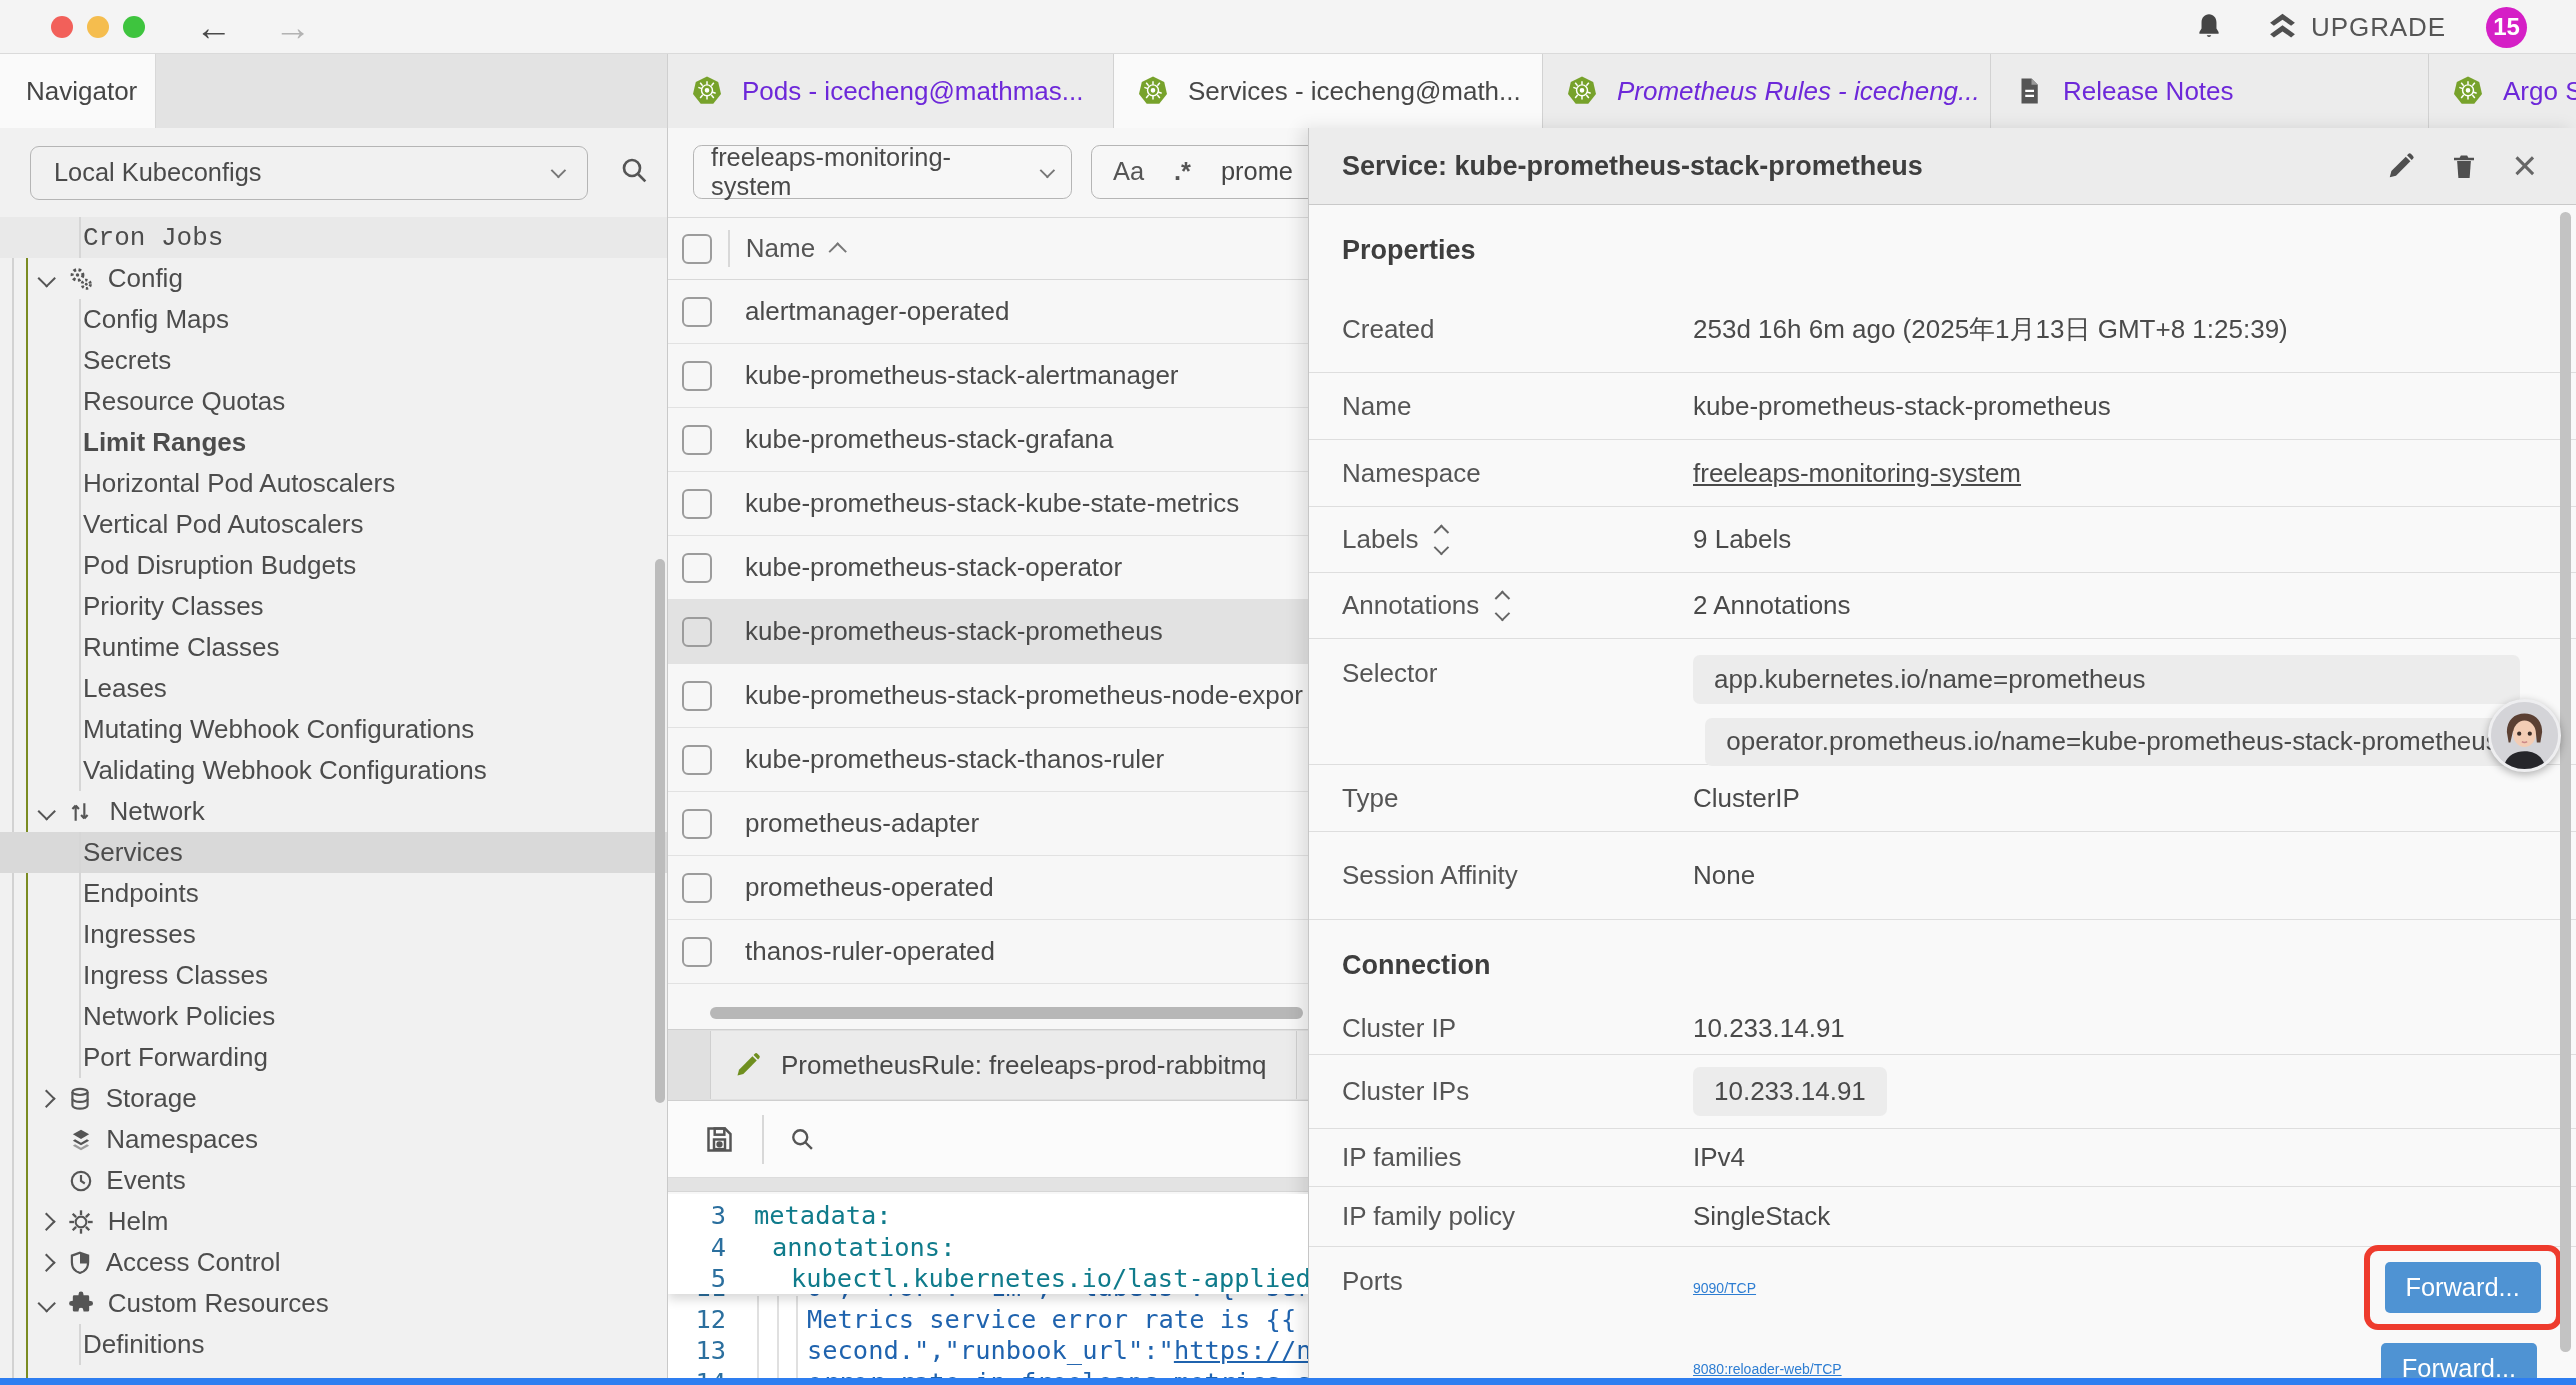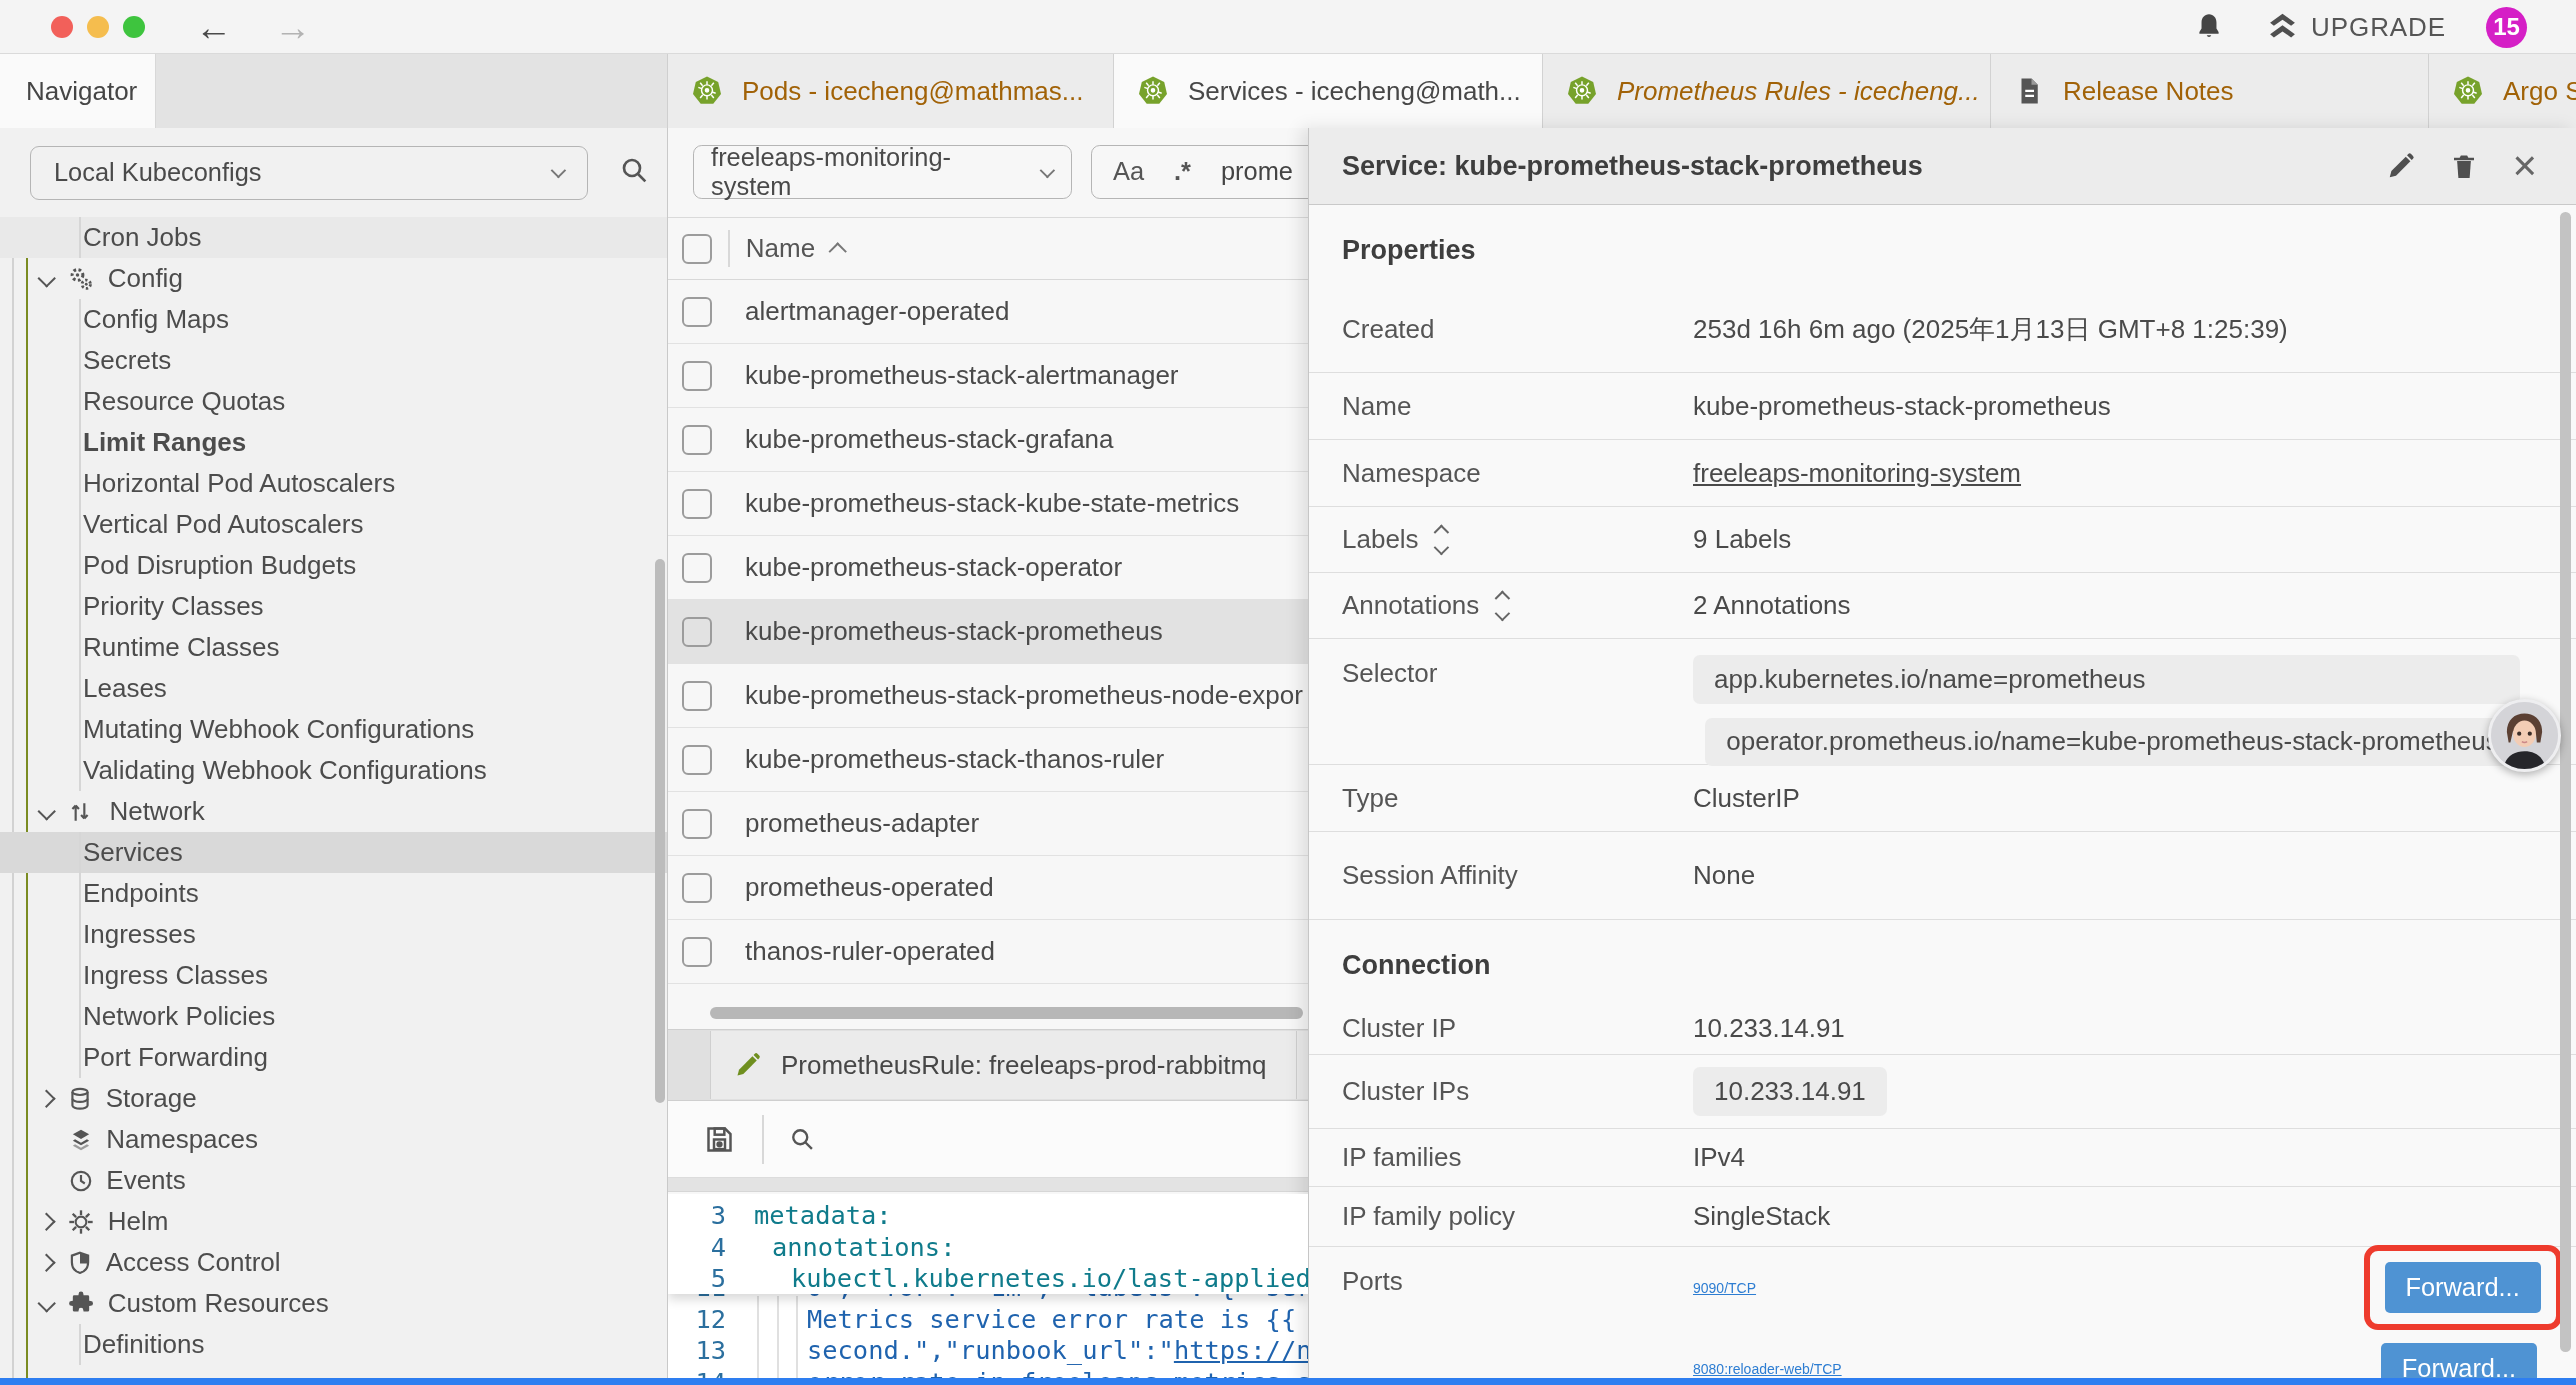--- a/index.html
+++ b/index.html
@@ -19,7 +19,7 @@
   .tab-left{width:668px;height:100%;border-right:1.8px solid #cfcfcf;background:#e3e3e3;flex:none;position:relative;box-sizing:border-box;}
   .nav-tab{position:absolute;left:0;top:0;width:156px;height:100%;background:#fafafa;border-right:1.8px solid #d8d8d8;display:flex;align-items:center;padding-left:26px;font-size:26px;color:#454545;box-sizing:border-box;}
   .main-tabs{flex:1;display:flex;height:100%;overflow:hidden;}
-  .mtab{height:100%;box-sizing:border-box;border-right:1.8px solid #d2d2d2;background:#ececec;display:flex;align-items:center;gap:19px;padding:0 23px;font-size:26px;color:#a16207;flex:none;overflow:hidden;white-space:nowrap;}
+  .mtab{height:100%;box-sizing:border-box;border-right:1.8px solid #d2d2d2;background:#ececec;display:flex;align-items:center;gap:19px;padding:0 23px;font-size:26px;color:#6d28d9;flex:none;overflow:hidden;white-space:nowrap;}
   .mtab.active{background:#fafafa;color:#474747;}
   .mtab.italic .mtab-label{font-style:italic;}
   .icon svg{display:block}

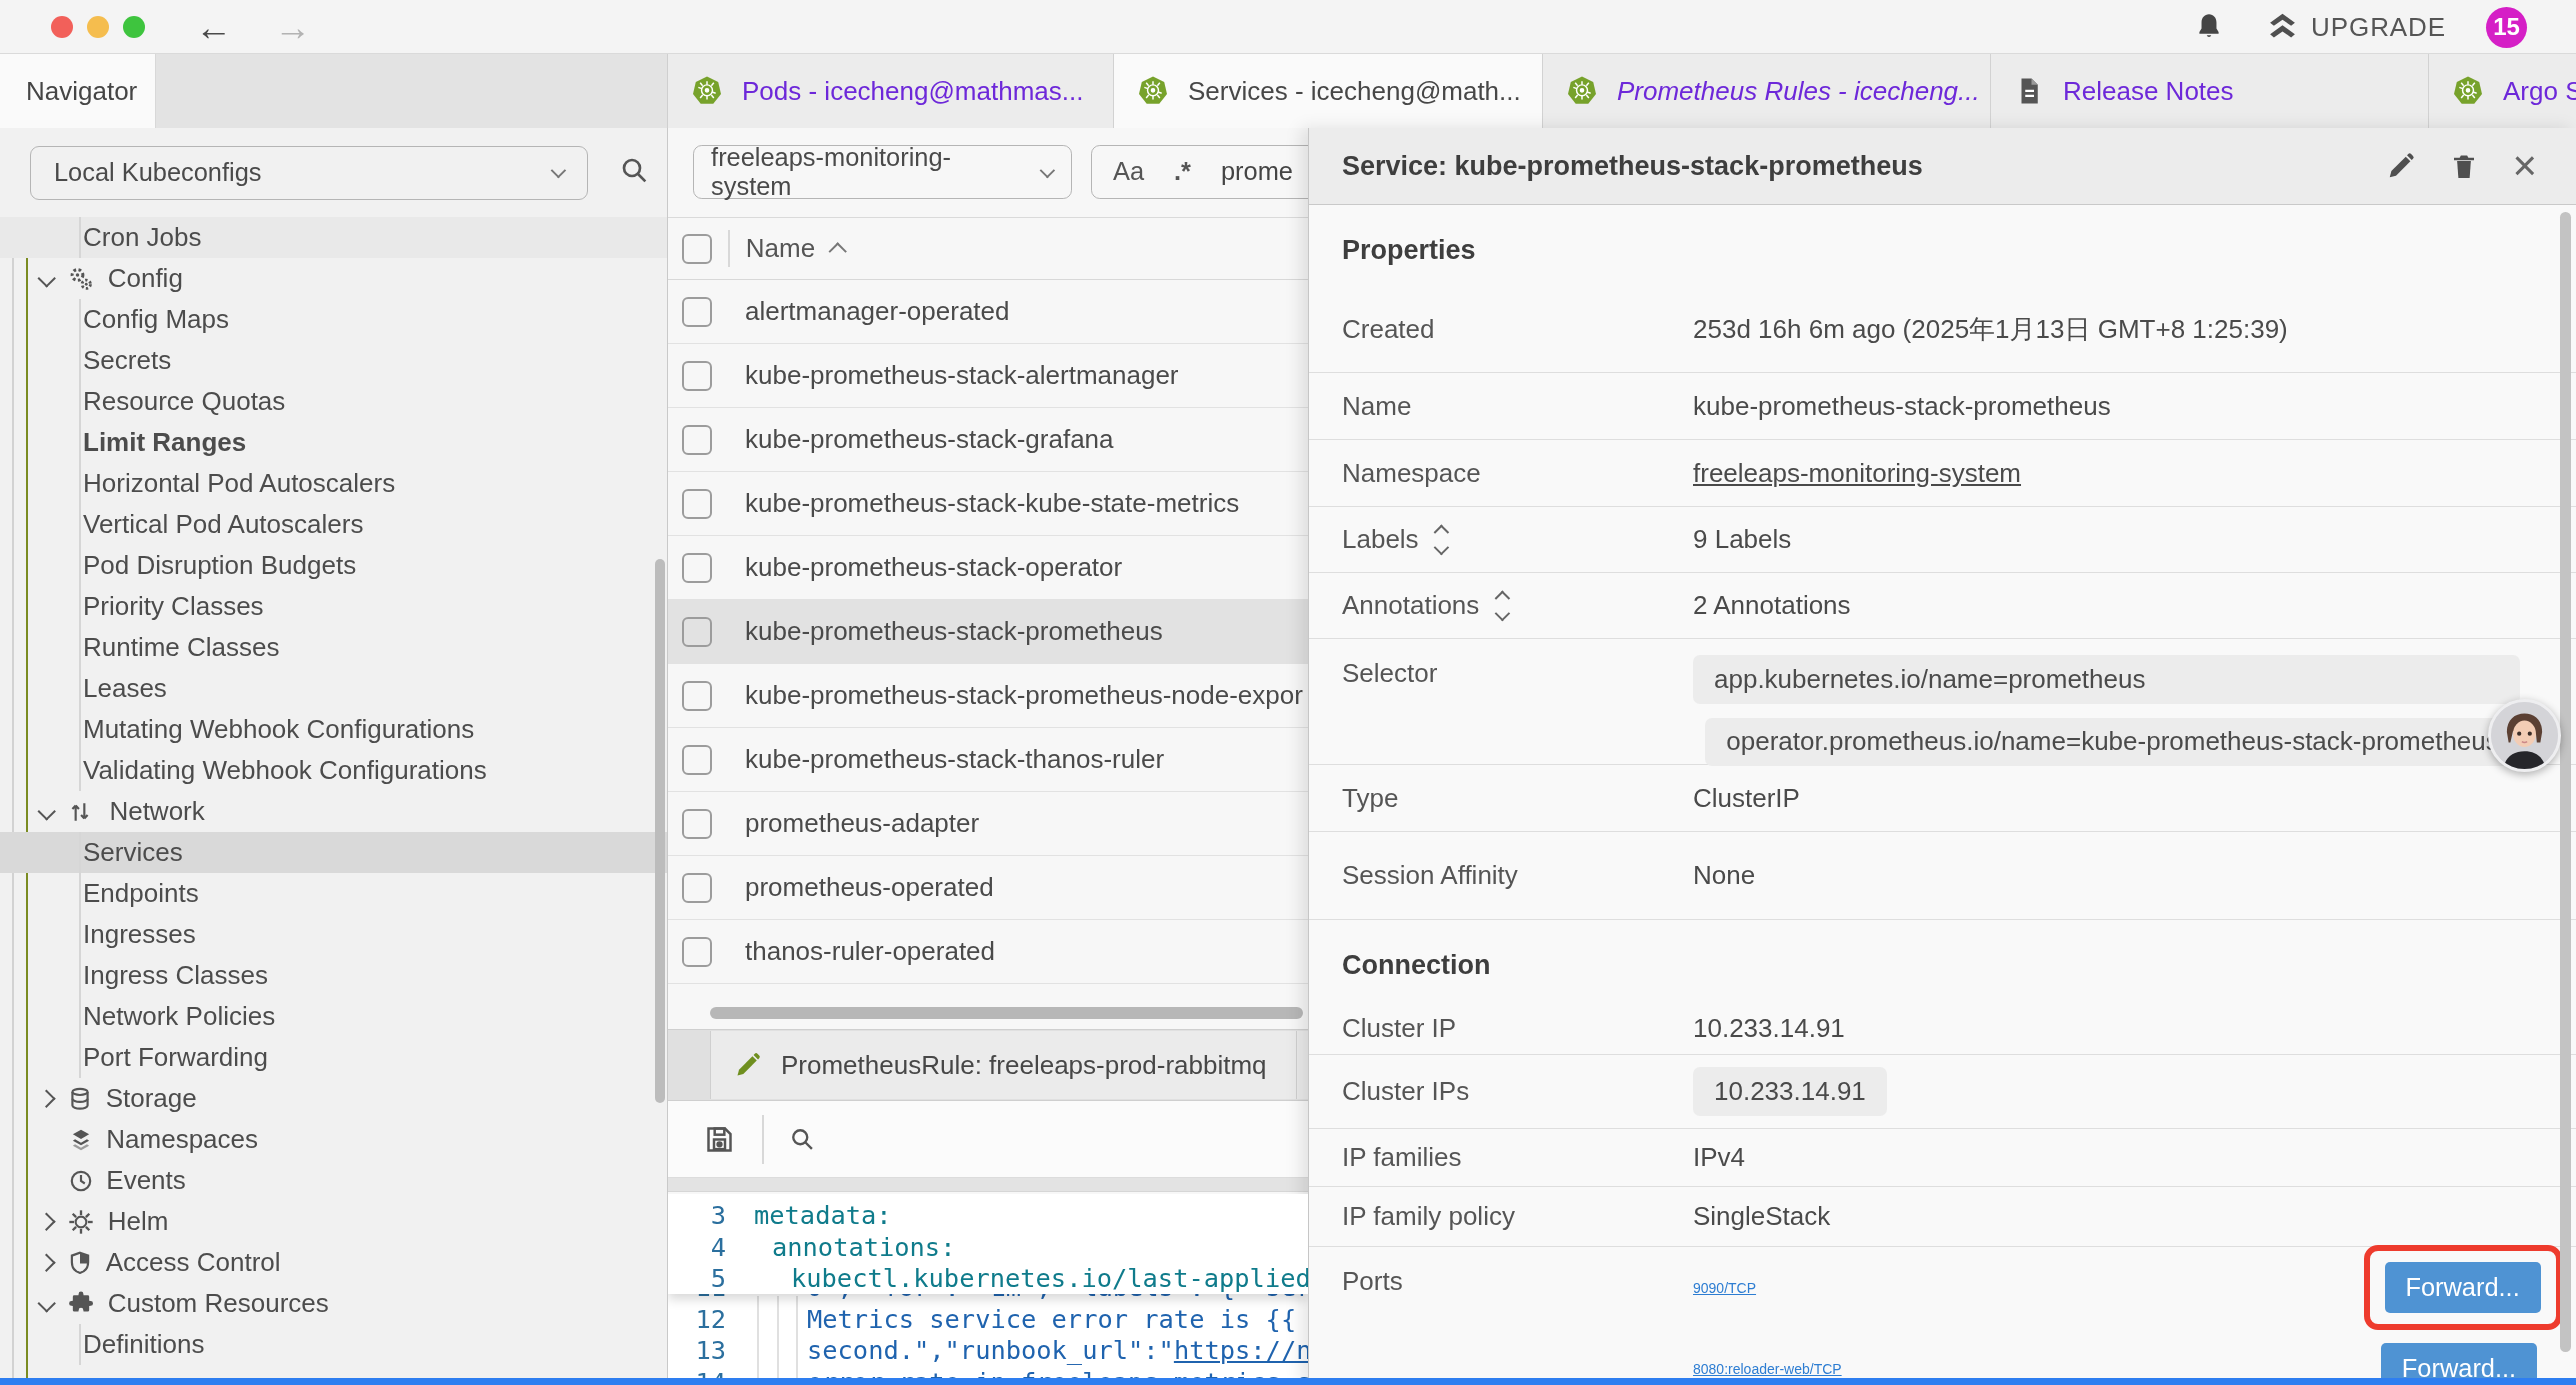--- a/index.html
+++ b/index.html
@@ -250,7 +250,7 @@
       <div id="tree-rows">
           <div class="trow leaf subtle">
             <span class="leafguide"></span>
-            <span class="lbl" style="margin-left: 83px;">Cron Jobs</span>
+            <span class="lbl" style="margin-left: 83px; font-family: Liberation Mono, monospace;">Cron Jobs</span>
           </div>
           <div class="trow group">
             <span class="chv" style="margin-left: 40px;"></span>

